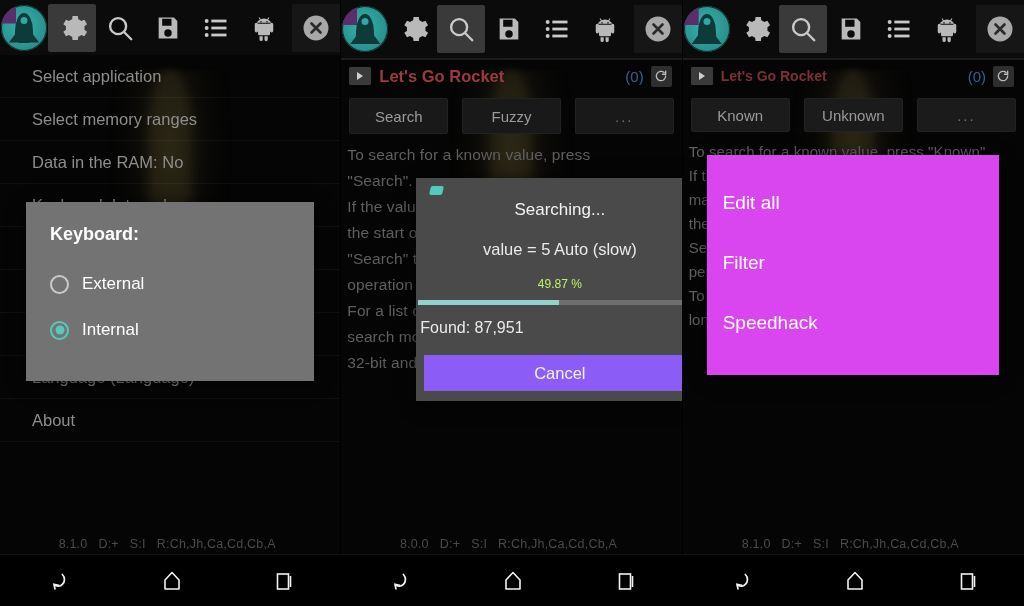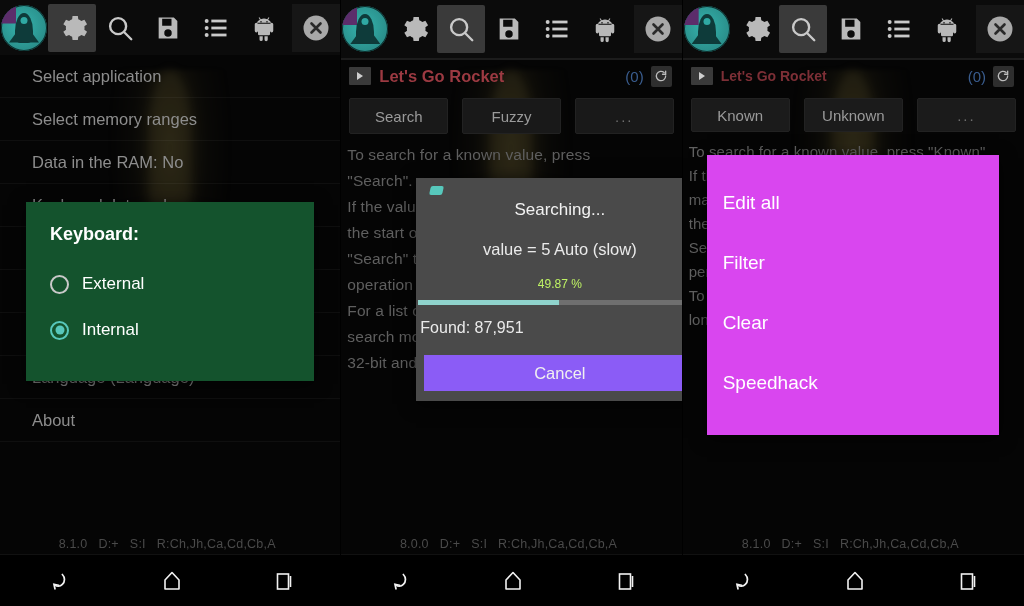--- a/index.html
+++ b/index.html
@@ -39,7 +39,7 @@
   
   .navbar{position:absolute;left:0;right:0;bottom:0;height:51px;background:#000;display:flex;align-items:center;justify-content:space-around;border-top:1px solid #111;}
   .navbar svg{display:block;}
-  .dlg-keyboard{position:absolute;left:26px;top:202px;width:288px;background:#14532d;z-index:11;padding:22px 24px 24px 24px;box-sizing:border-box;box-shadow:0 3px 16px rgba(0,0,0,.7);}
+  .dlg-keyboard{position:absolute;left:26px;top:202px;width:288px;background:#737373;z-index:11;padding:22px 24px 24px 24px;box-sizing:border-box;box-shadow:0 3px 16px rgba(0,0,0,.7);}
   .dlg-title{color:#ffffff;font-size:18px;font-weight:bold;margin-bottom:20px;}
   .radio-row{display:flex;align-items:center;height:38px;margin-bottom:8px;}
   .radio{width:19px;height:19px;border-radius:50%;border:2px solid #c9c9c9;box-sizing:border-box;margin-right:13px;flex:0 0 auto;}

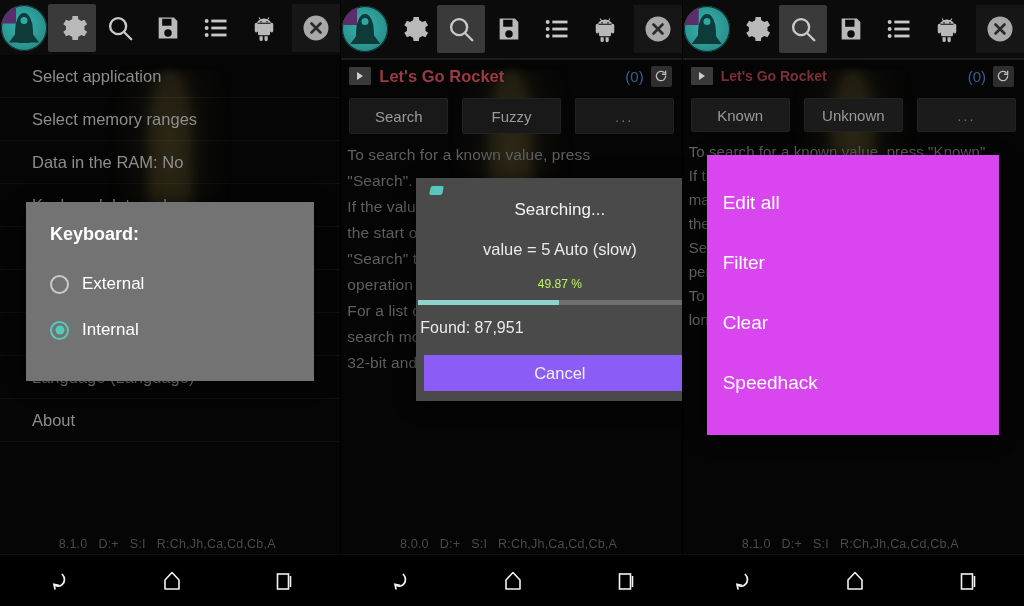--- a/index.html
+++ b/index.html
@@ -430,7 +430,6 @@
     <div class="menu">
       <div class="menu-item">Edit all</div>
       <div class="menu-item">Filter</div>
-      <div class="menu-item">Clear</div>
       <div class="menu-item">Speedhack</div>
     </div>
 

